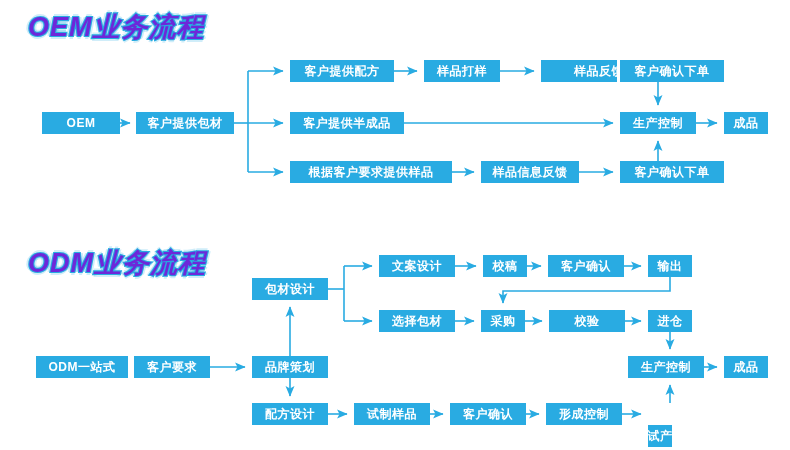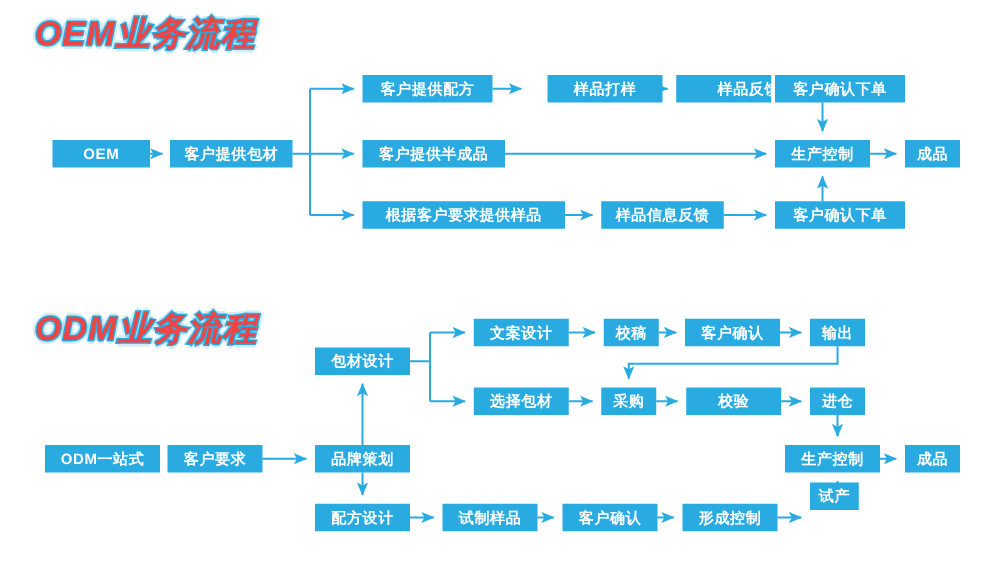--- a/index.html
+++ b/index.html
@@ -49,7 +49,7 @@
     font-weight: bold;
     font-style: italic;
     letter-spacing: 1px;
-    color: #ef4444;
+    color: #6d28d9;
     -webkit-text-stroke: 2.2px #29abe2;
     paint-order: stroke fill;
     text-shadow:

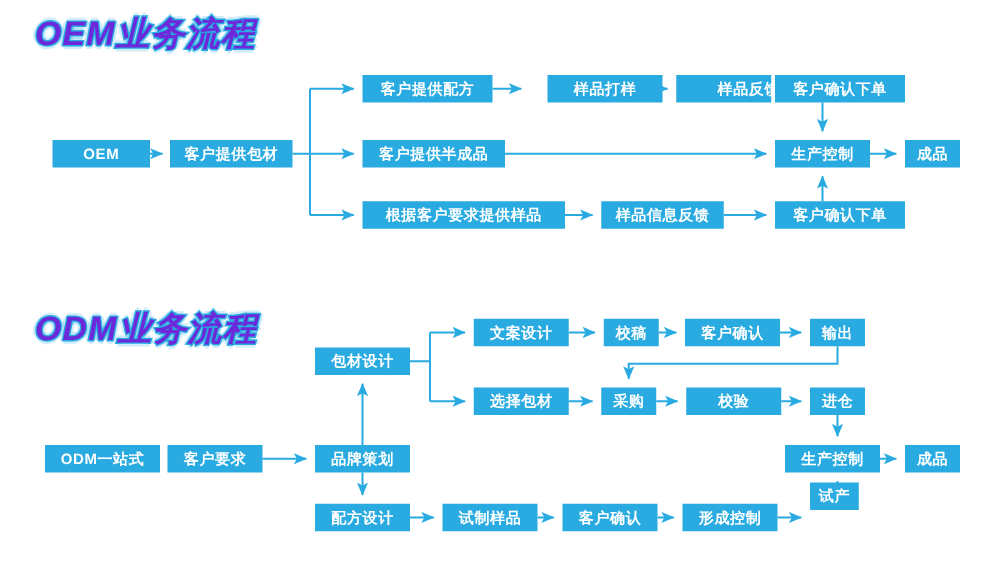--- a/index.html
+++ b/index.html
@@ -141,7 +141,7 @@
   <div class="node" style="left:42px;  top:112px; width:78px;  height:22px;">OEM</div>
   <div class="node" style="left:136px; top:112px; width:98px;  height:22px;">客户提供包材</div>
   <div class="node" style="left:290px; top:60px;  width:104px; height:22px;">客户提供配方</div>
-  <div class="node" style="left:438px; top:60px;  width:92px;  height:22px;">样品打样</div>
+  <div class="node" style="left:424px; top:60px;  width:76px;  height:22px;">样品打样</div>
   <div class="node" style="left:541px; top:60px;  width:76px;  height:22px;padding-left:40px;">样品反馈</div>
   <div class="node" style="left:620px; top:60px;  width:104px; height:22px;">客户确认下单</div>
   <div class="node" style="left:290px; top:112px; width:114px; height:22px;">客户提供半成品</div>

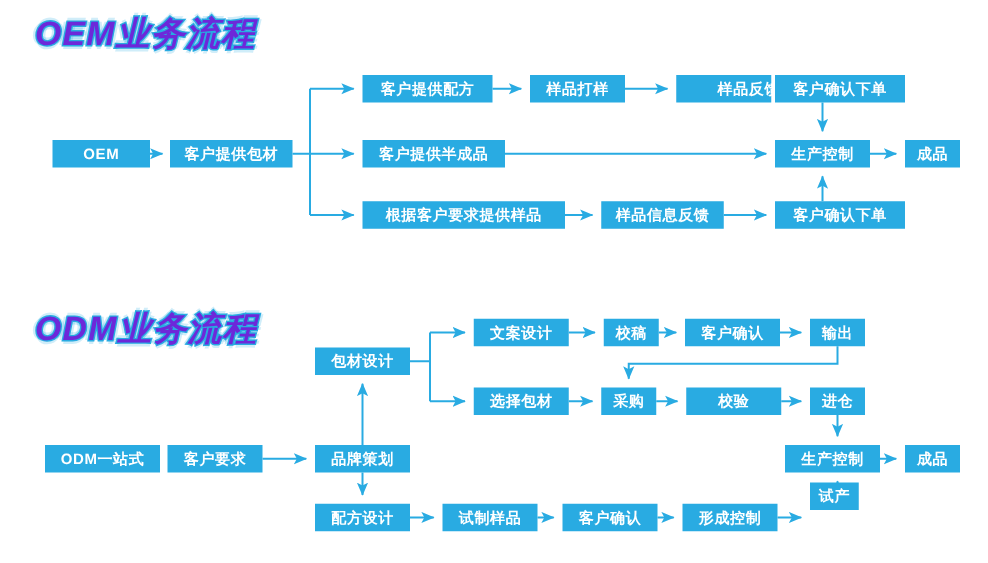--- a/index.html
+++ b/index.html
@@ -169,7 +169,7 @@
   <div class="node" style="left:252px; top:403px; width:76px; height:22px;">配方设计</div>
   <div class="node" style="left:450px; top:403px; width:76px; height:22px;">客户确认</div>
   <div class="node" style="left:546px; top:403px; width:76px; height:22px;text-align:center;">形成控制</div>
-  <div class="node" style="left:648px; top:386px; width:39px; height:22px;">试产</div>
+  <div class="node" style="left:648px; top:425px; width:24px; height:22px;">试产</div>
 
 </div>
 

